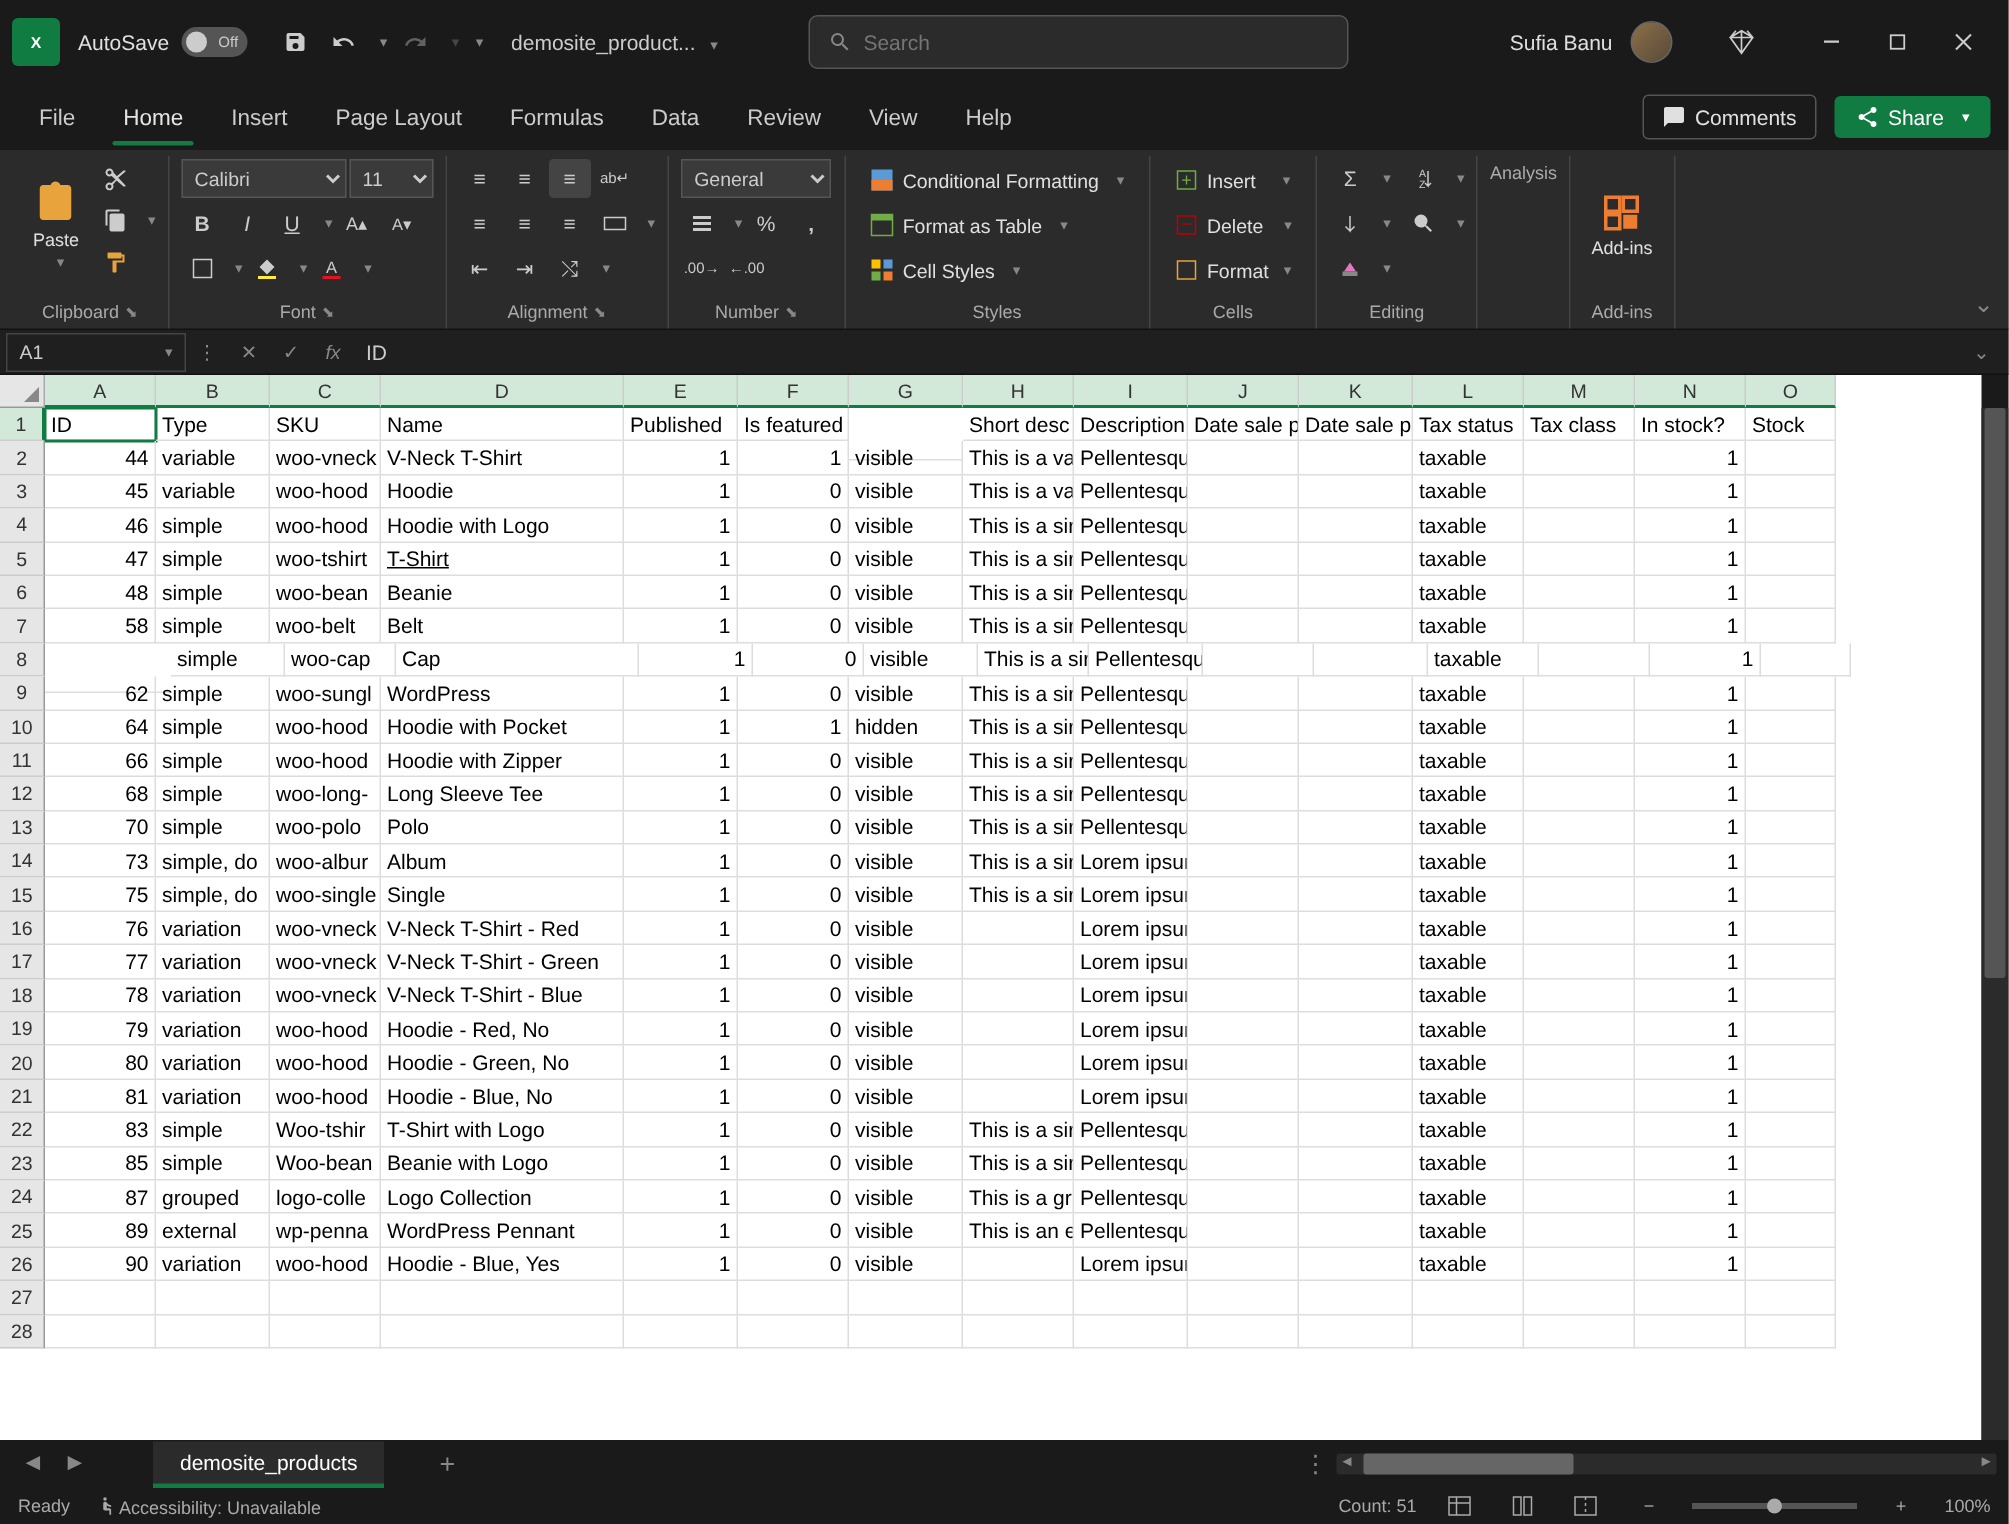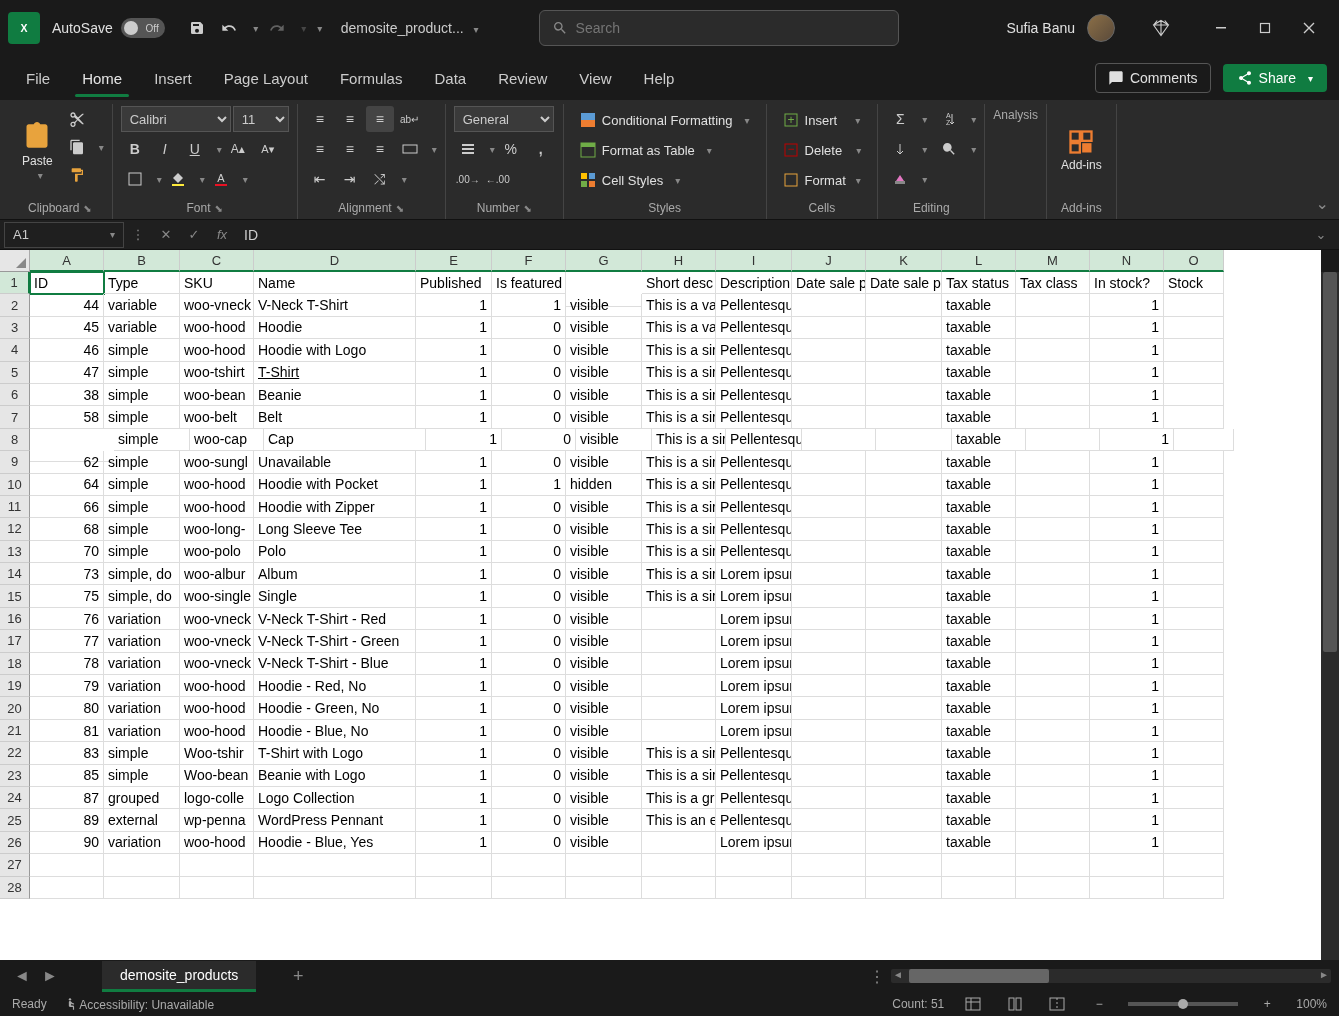--- a/index.html
+++ b/index.html
@@ -631,7 +631,7 @@
         <div class="cell" style="width: 60px;"></div>
       </div>
       <div class="cell-row">
-        <div class="cell num" style="width: 74px;">38</div>
+        <div class="cell num" style="width: 74px;">48</div>
         <div class="cell" style="width: 76px;">simple</div>
         <div class="cell" style="width: 74px;">woo-bean</div>
         <div class="cell" style="width: 162px;">Beanie</div>

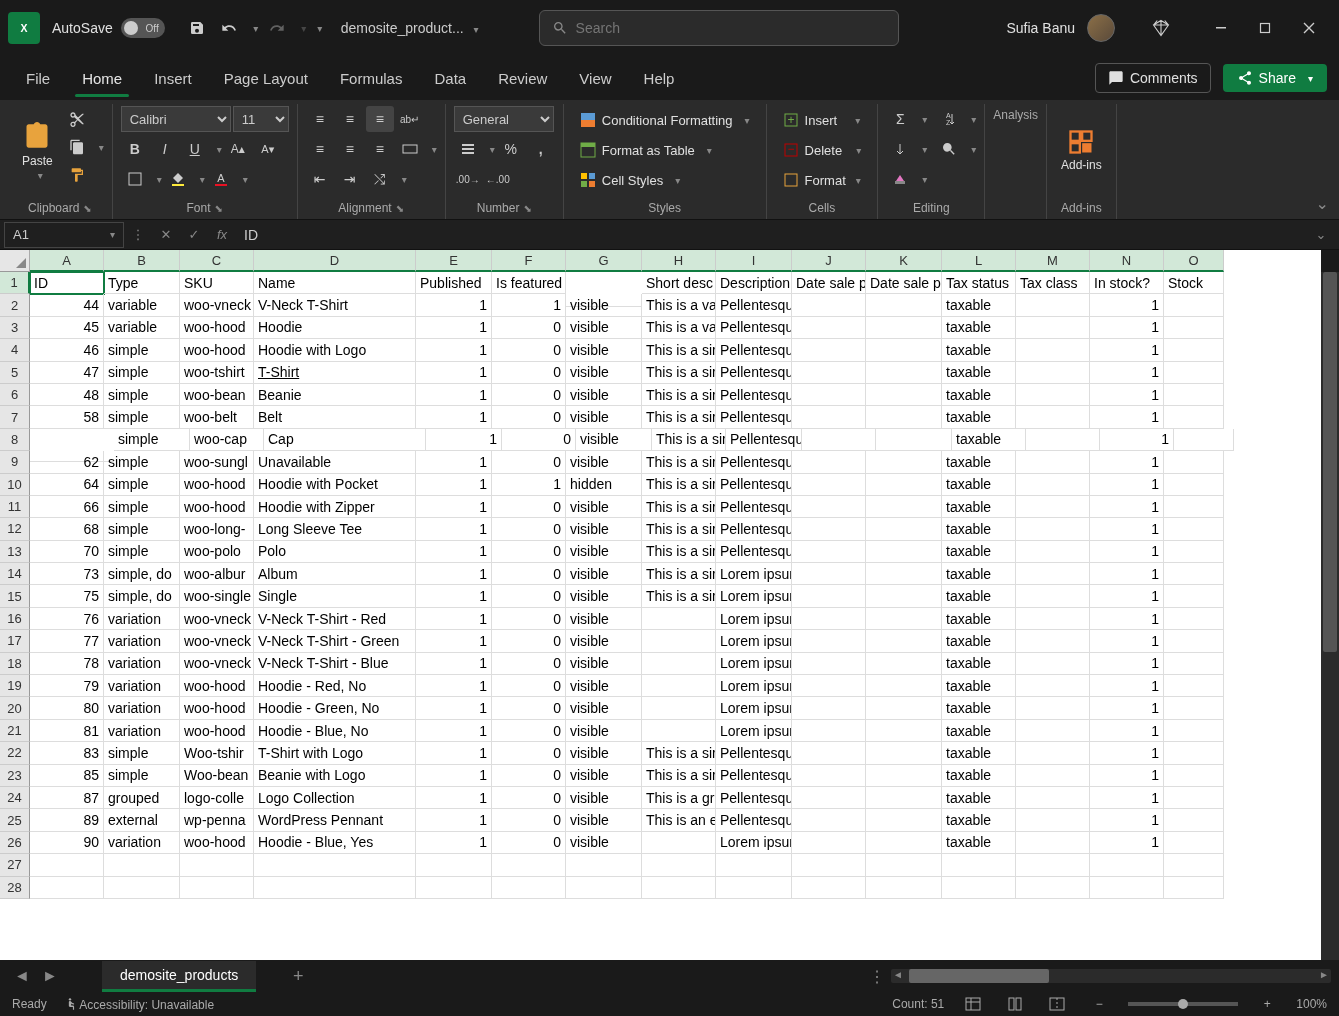--- a/index.html
+++ b/index.html
@@ -685,7 +685,7 @@
         <div class="cell num" style="width: 74px;">62</div>
         <div class="cell" style="width: 76px;">simple</div>
         <div class="cell" style="width: 74px;">woo-sungl</div>
-        <div class="cell" style="width: 162px;">Unavailable</div>
+        <div class="cell" style="width: 162px;">WordPress</div>
         <div class="cell num" style="width: 76px;">1</div>
         <div class="cell num" style="width: 74px;">0</div>
         <div class="cell" style="width: 76px;">visible</div>

